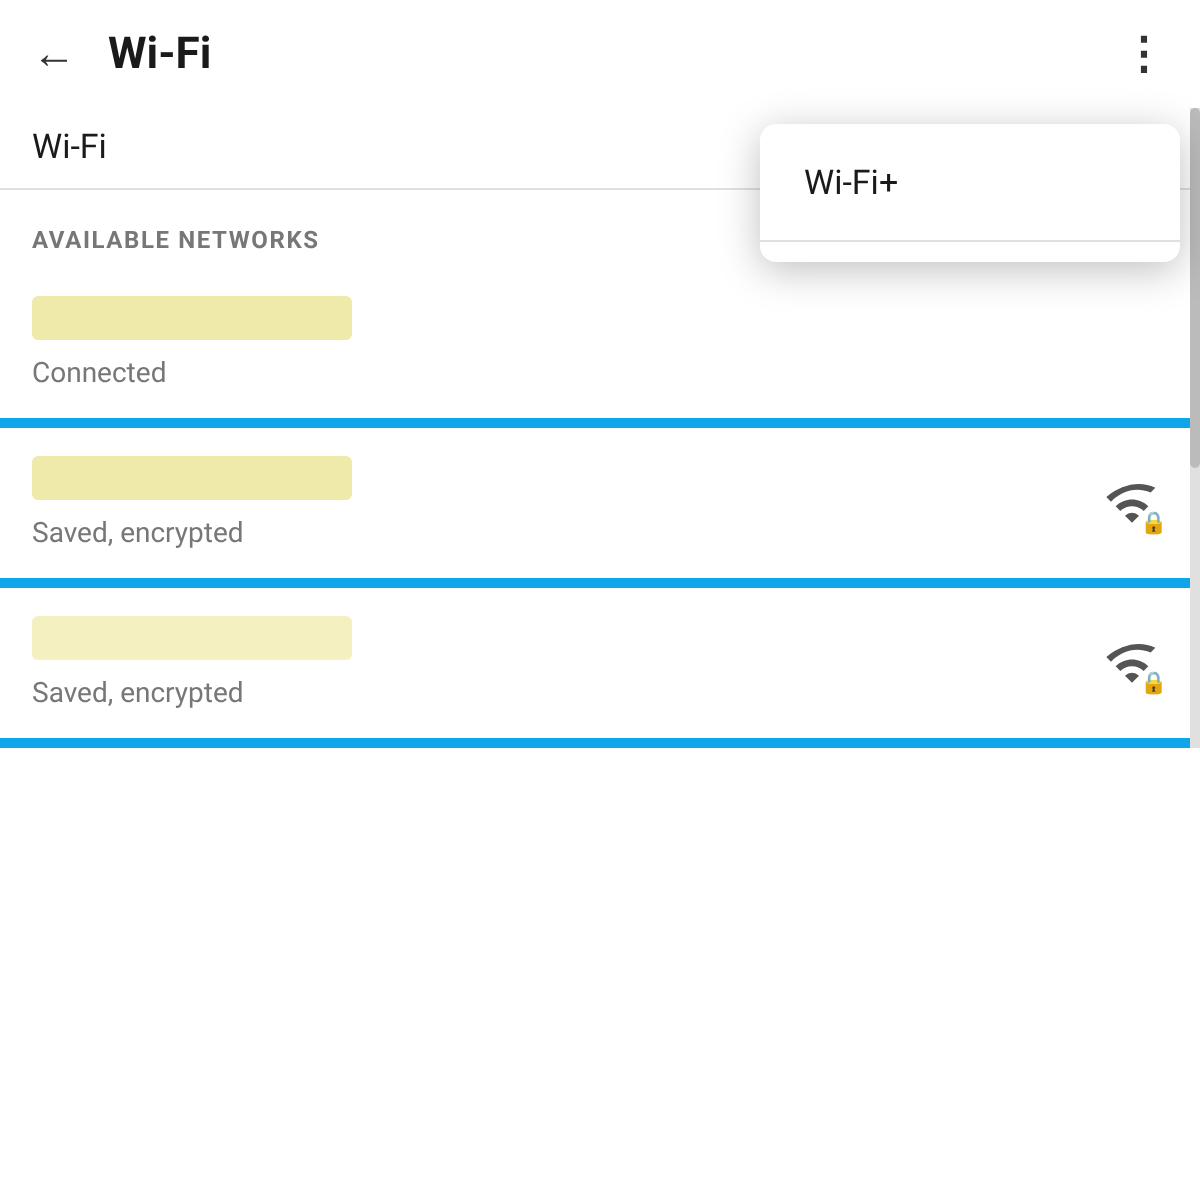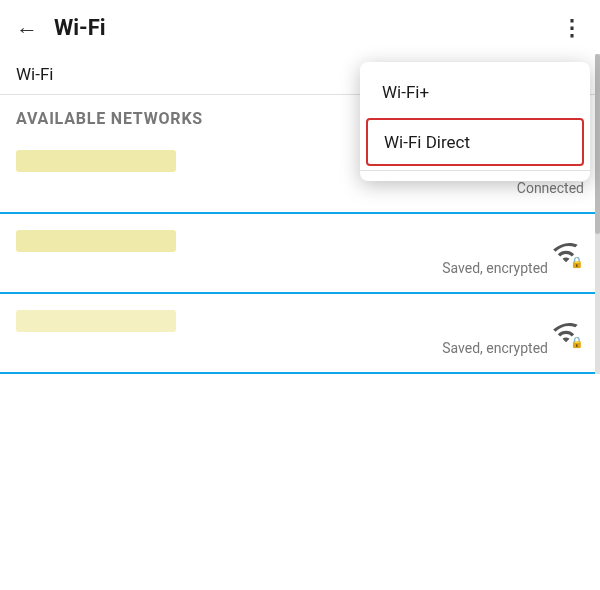--- a/index.html
+++ b/index.html
@@ -133,7 +133,7 @@
       position: absolute;
       top: 8px;
       right: 10px;
-      width: 230px;
+      width: 210px;
       background: #fff;
       border-radius: 8px;
       box-shadow: 0 4px 20px rgba(0,0,0,0.25);

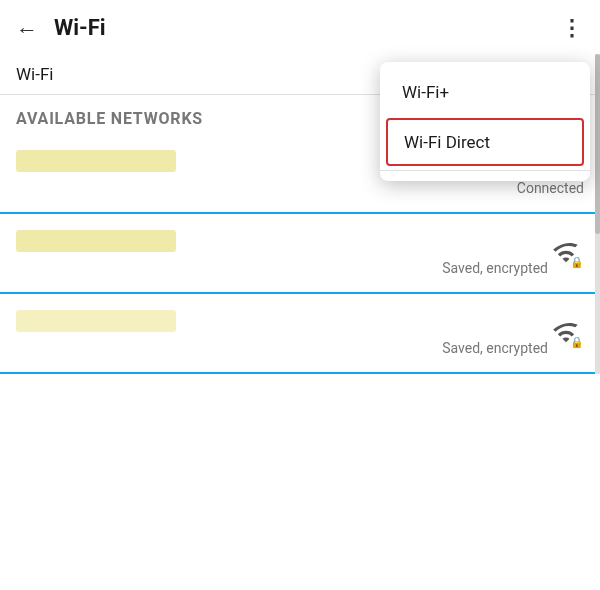--- a/index.html
+++ b/index.html
@@ -58,7 +58,7 @@
       padding: 14px 16px 6px 16px;
     }
     .section-header-text {
-      font-size: 16px;
+      font-size: 12px;
       font-weight: bold;
       color: #777;
       letter-spacing: 0.8px;

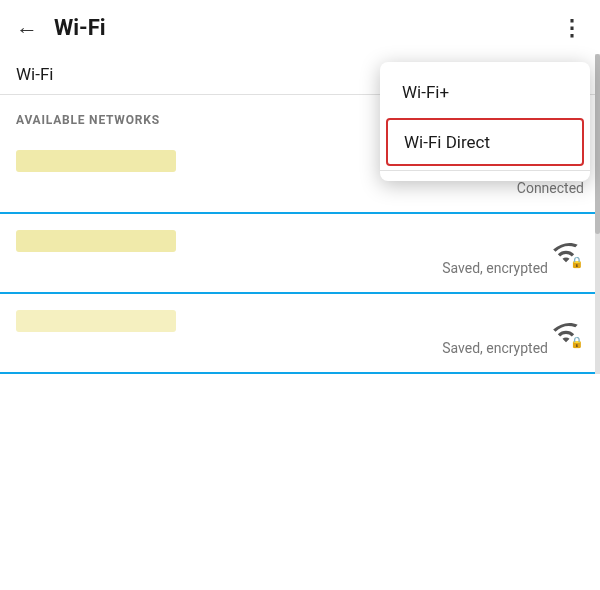--- a/index.html
+++ b/index.html
@@ -221,7 +221,6 @@
 
   <div class="dropdown-overlay">
     <div class="dropdown-item">Wi-Fi+</div>
-    <div class="dropdown-item highlighted">Wi-Fi Direct</div>
     <div class="dropdown-divider"></div>
   </div>
 

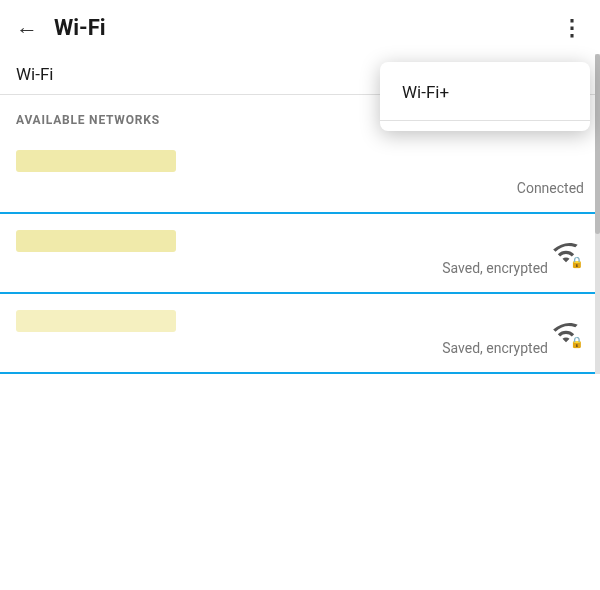--- a/index.html
+++ b/index.html
@@ -69,9 +69,8 @@
       display: flex;
       align-items: center;
       padding: 14px 16px;
-      border-bottom: 2px solid #0ea5e9;
+      border-bottom: 5px solid #0ea5e9;
       min-height: 80px;
-      text-align: right;
     }
     .network-info {
       flex: 1;

